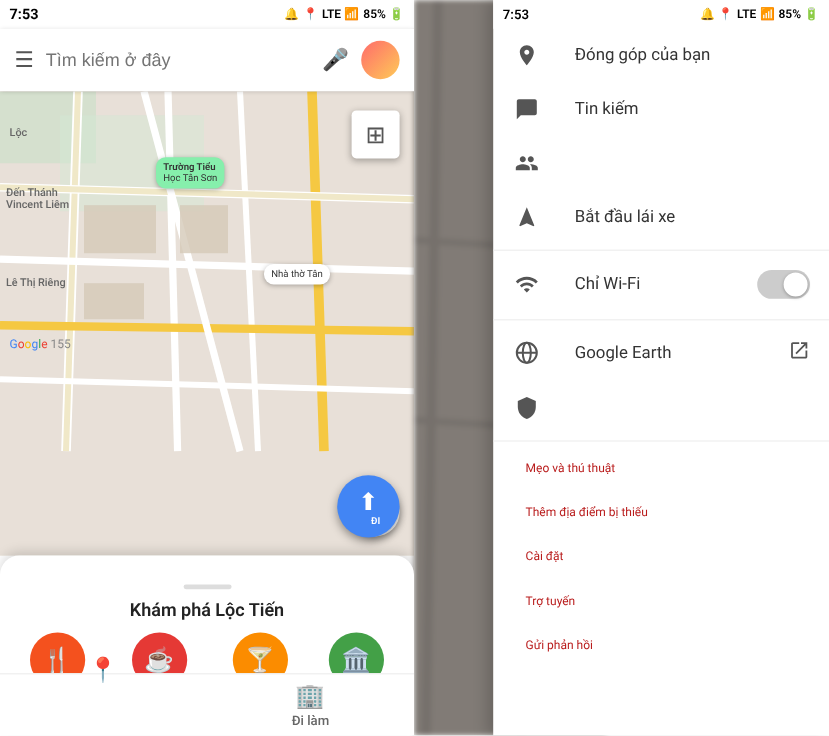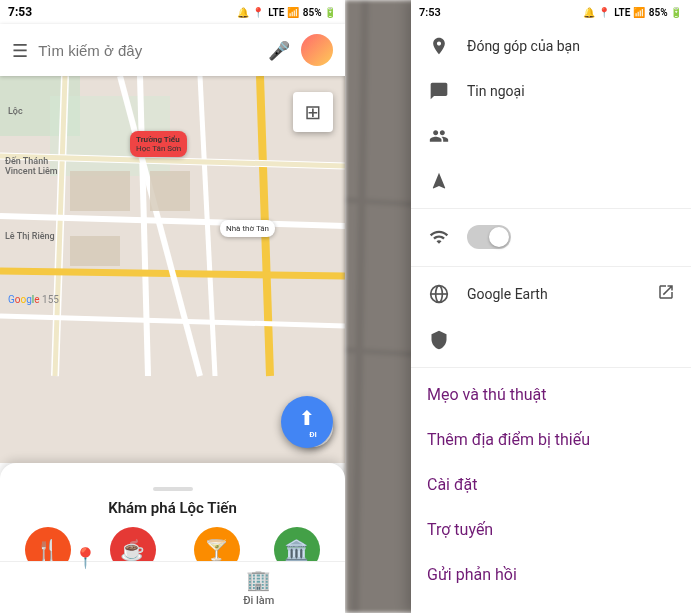--- a/index.html
+++ b/index.html
@@ -258,7 +258,7 @@
       display: flex;
       align-items: center;
       padding: 12px 16px;
-      gap: 16px;
+      gap: 28px;
       cursor: pointer;
       border-bottom: 1px solid transparent;
     }

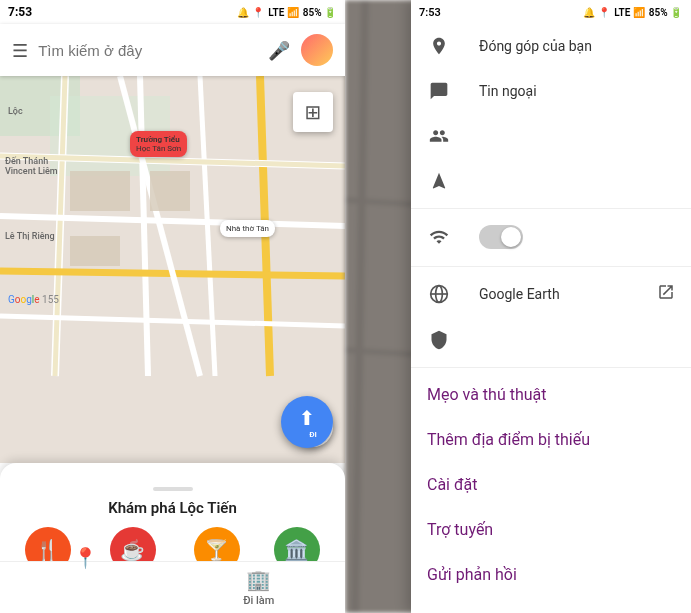--- a/index.html
+++ b/index.html
@@ -493,7 +493,7 @@
             <path d="M20 2H4c-1.1 0-2 .9-2 2v18l4-4h14c1.1 0 2-.9 2-2V4c0-1.1-.9-2-2-2z"></path>
           </svg>
       </span>
-      <span class="menu-item-text">Tin ngoại</span>
+      <span class="menu-item-text">Tin kiếm</span>
     </div>
 
     <div class="menu-item">

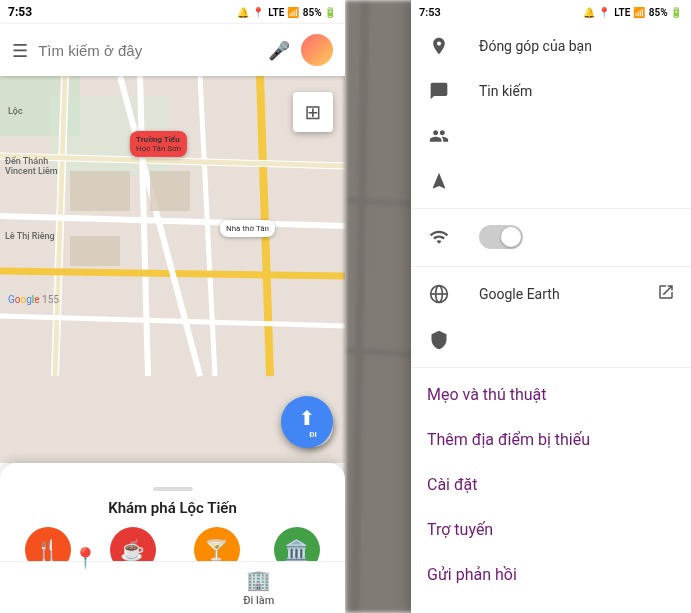--- a/index.html
+++ b/index.html
@@ -311,7 +311,7 @@
 
     .school-marker {
       position: absolute;
-      background: #ef4444;
+      background: #86efac;
       border-radius: 8px;
       padding: 4px 6px;
       font-size: 8px;

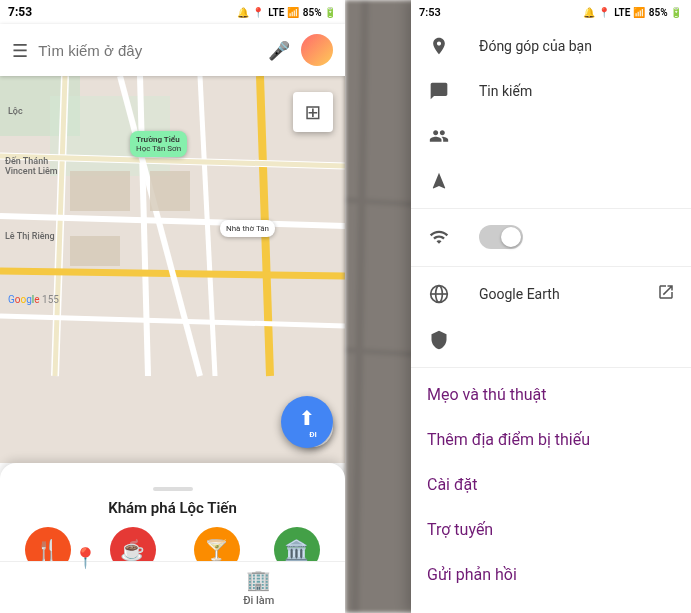--- a/index.html
+++ b/index.html
@@ -510,6 +510,7 @@
             <path d="M12 2L4.5 20.29l.71.71L12 18l6.79 3 .71-.71z"></path>
           </svg>
       </span>
+      <span class="menu-item-text">Bắt đầu lái xe</span>
     </div>
 
     <div class="menu-divider"></div>

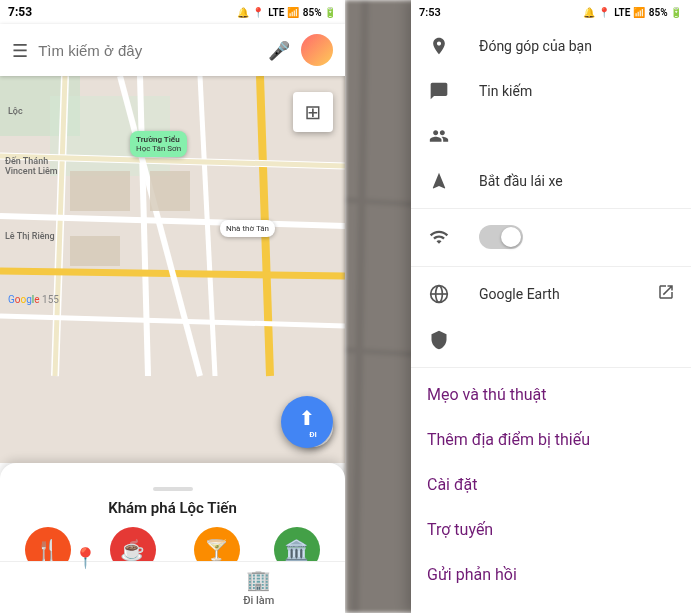--- a/index.html
+++ b/index.html
@@ -521,6 +521,7 @@
             <path d="M1 9l2 2c4.97-4.97 13.03-4.97 18 0l2-2C16.93 2.93 7.08 2.93 1 9zm8 8l3 3 3-3c-1.65-1.66-4.34-1.66-6 0zm-4-4l2 2c2.76-2.76 7.24-2.76 10 0l2-2C15.14 9.14 8.87 9.14 5 13z"></path>
           </svg>
       </span>
+      <span class="menu-item-text">Chỉ Wi-Fi</span>
       <div class="toggle-switch off">
         <div class="toggle-knob"></div>
       </div>

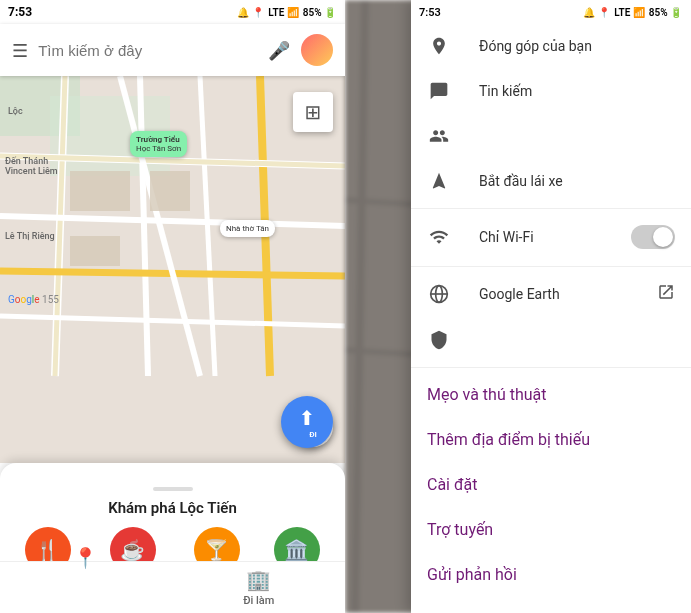--- a/index.html
+++ b/index.html
@@ -122,7 +122,7 @@
     .google-logo {
       position: absolute;
       left: 8px;
-      bottom: 158px;
+      bottom: 170px;
       font-size: 10px;
       color: #888;
       z-index: 50;

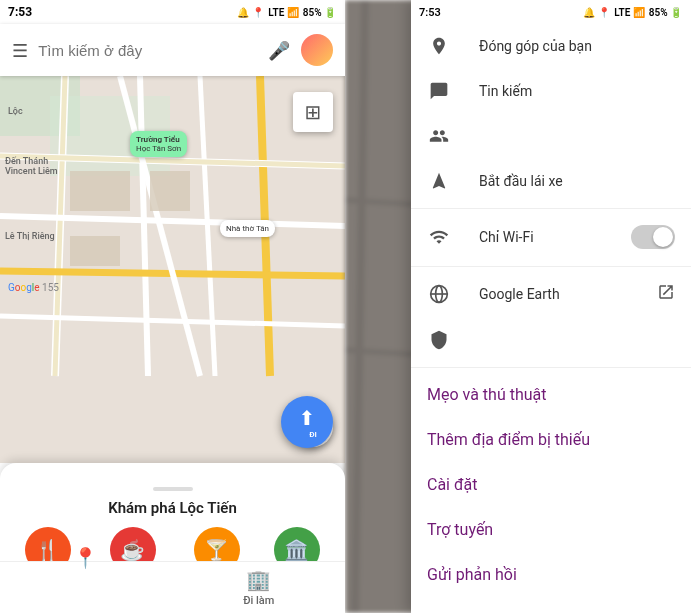--- a/index.html
+++ b/index.html
@@ -304,9 +304,10 @@
 
     .menu-text-item {
       padding: 13px 16px;
-      font-size: 16px;
-      color: #701a75;
-      cursor: pointer;
+      font-size: 10px;
+      color: #b91c1c;
+      cursor: pointer;
+      margin-left: 11px;
     }
 
     .school-marker {

